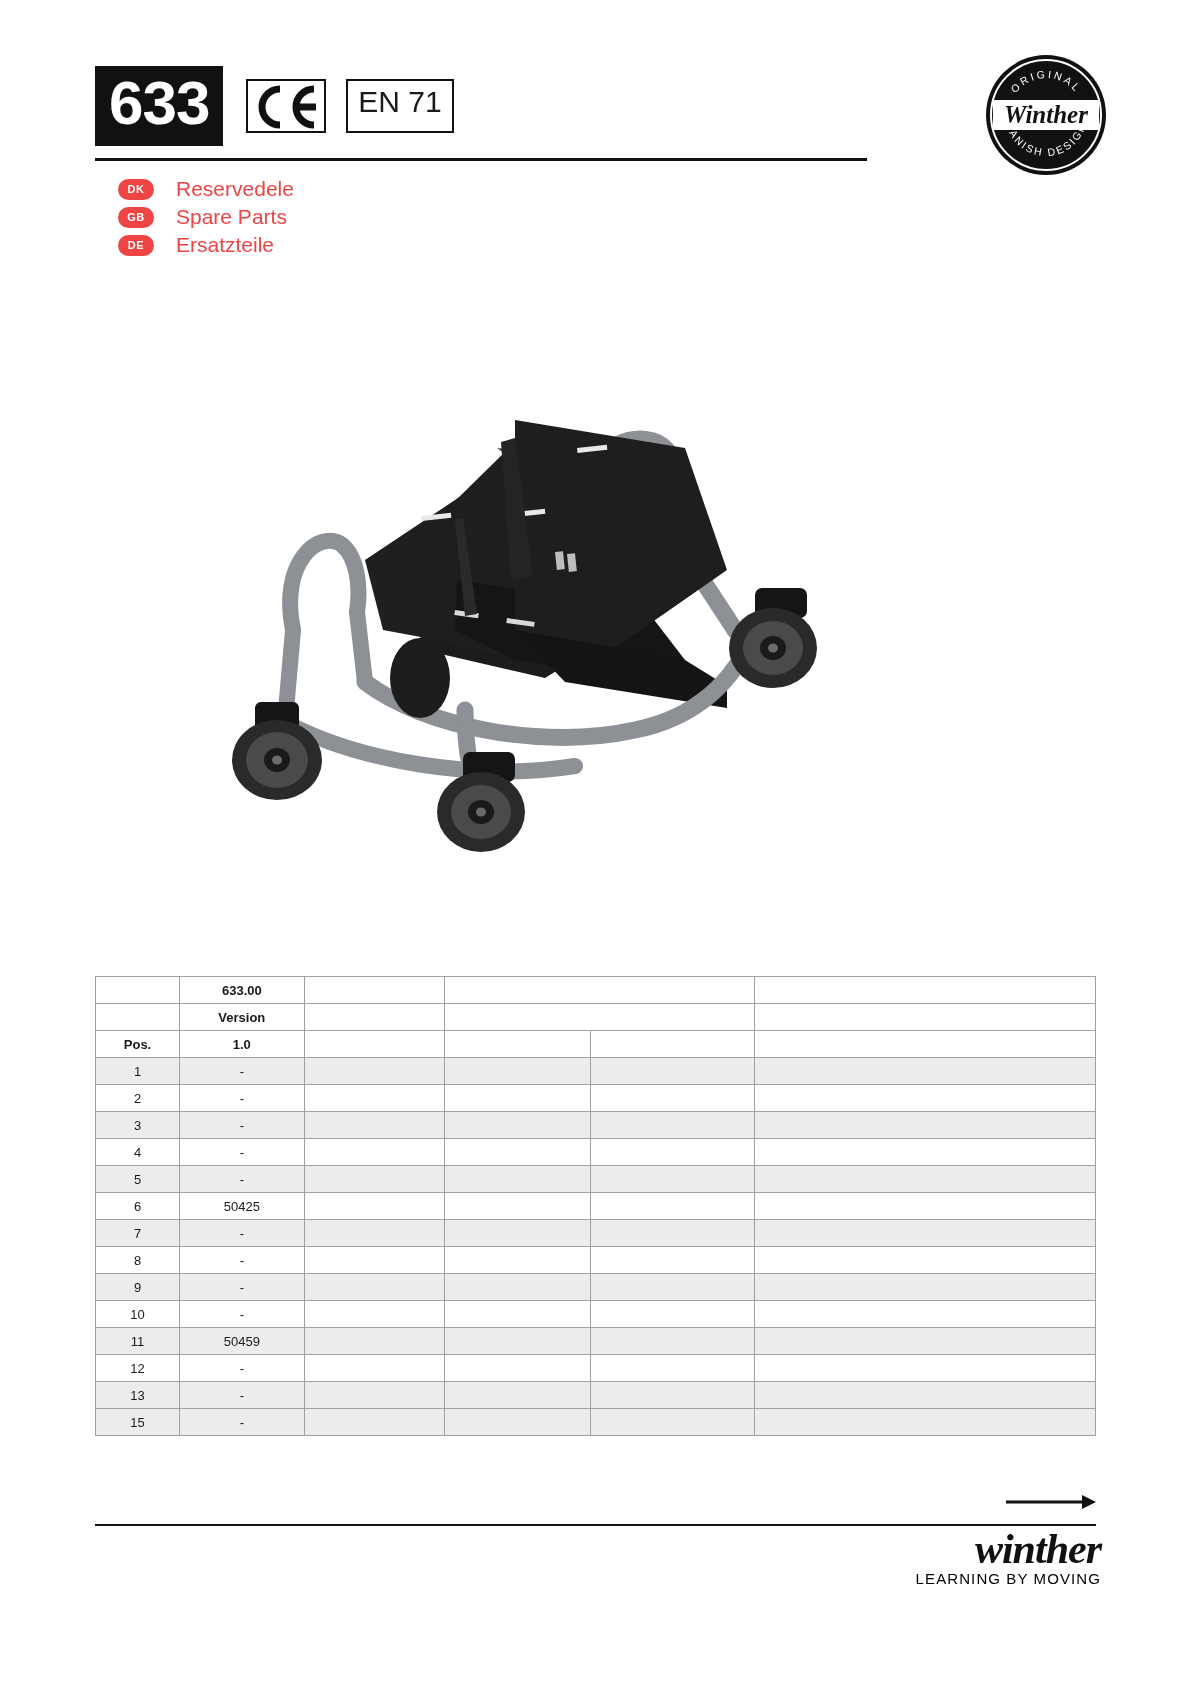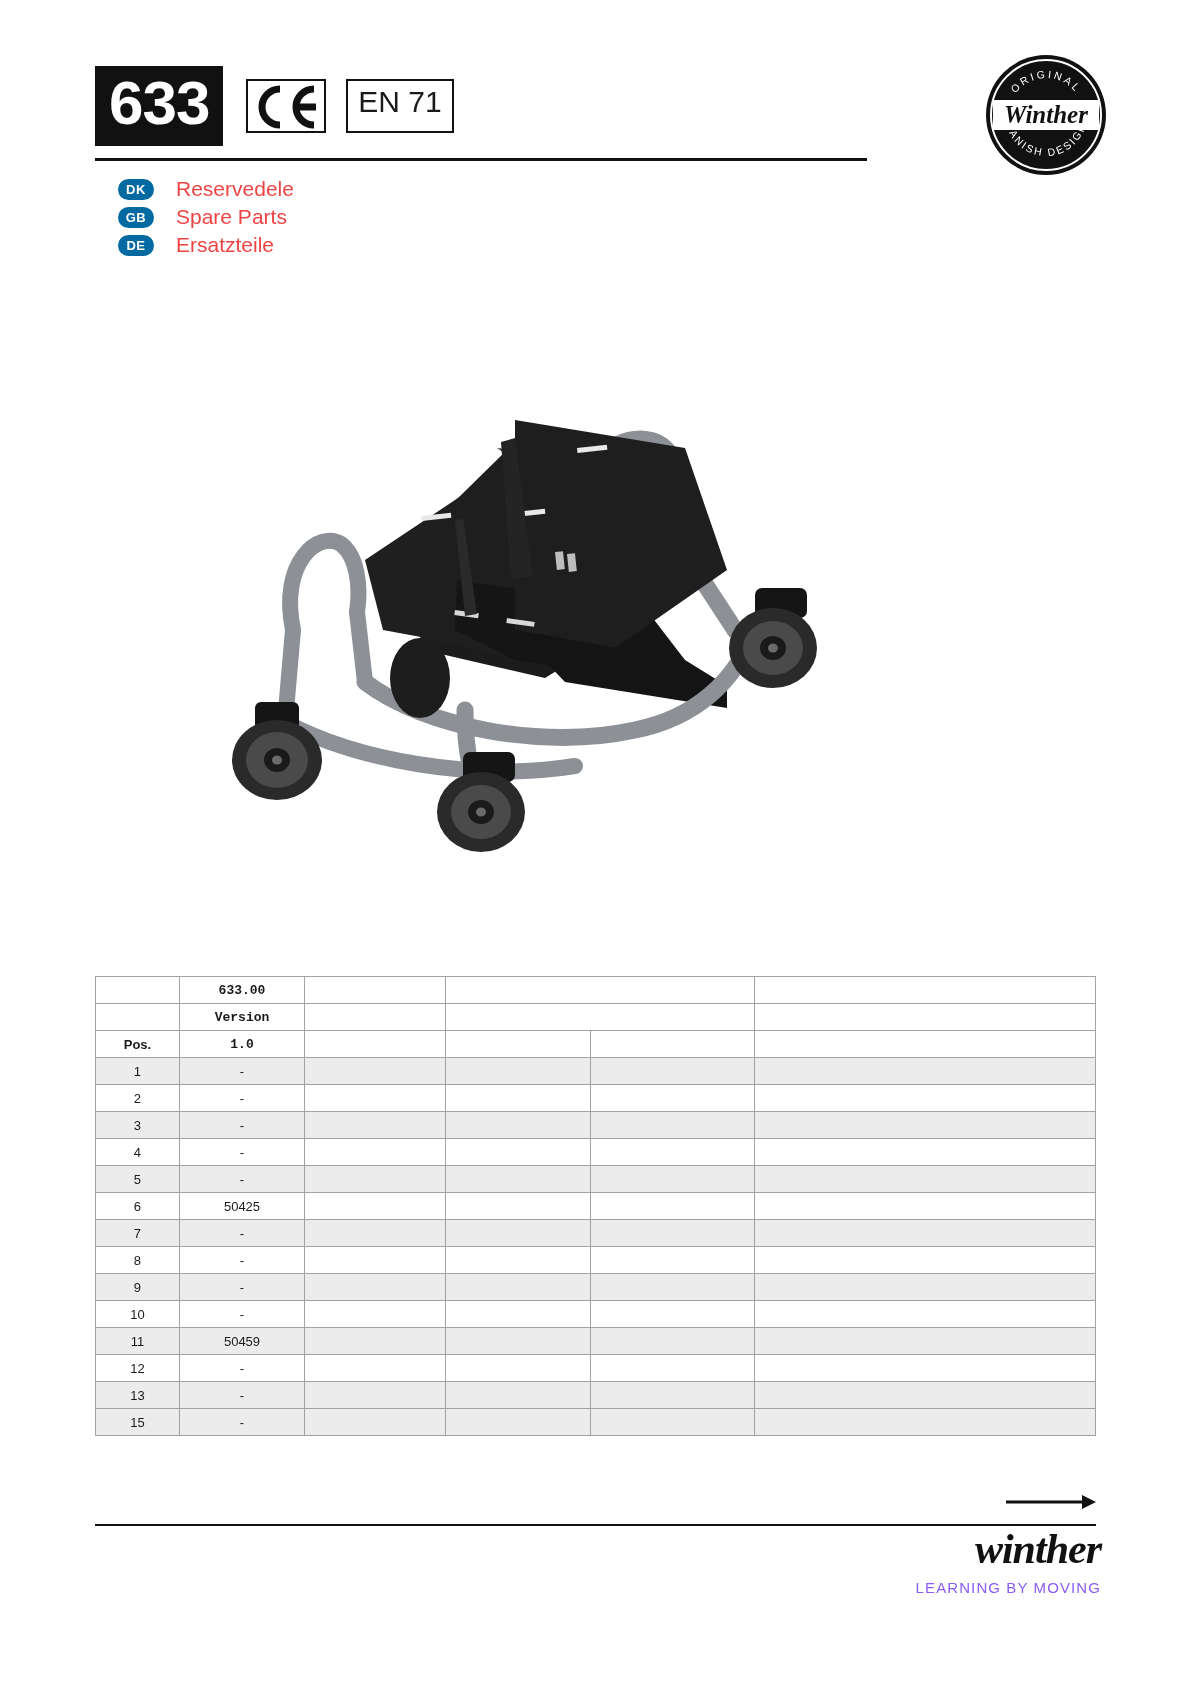--- a/index.html
+++ b/index.html
@@ -87,9 +87,9 @@
     width: 36px;
     height: 21px;
     border-radius: 11px;
-    background: #0369a1;
+    background: #ef4444;
     color: #ffffff;
-    font-size: 13px;
+    font-size: 11px;
     font-weight: 700;
     display: flex;
     align-items: center;

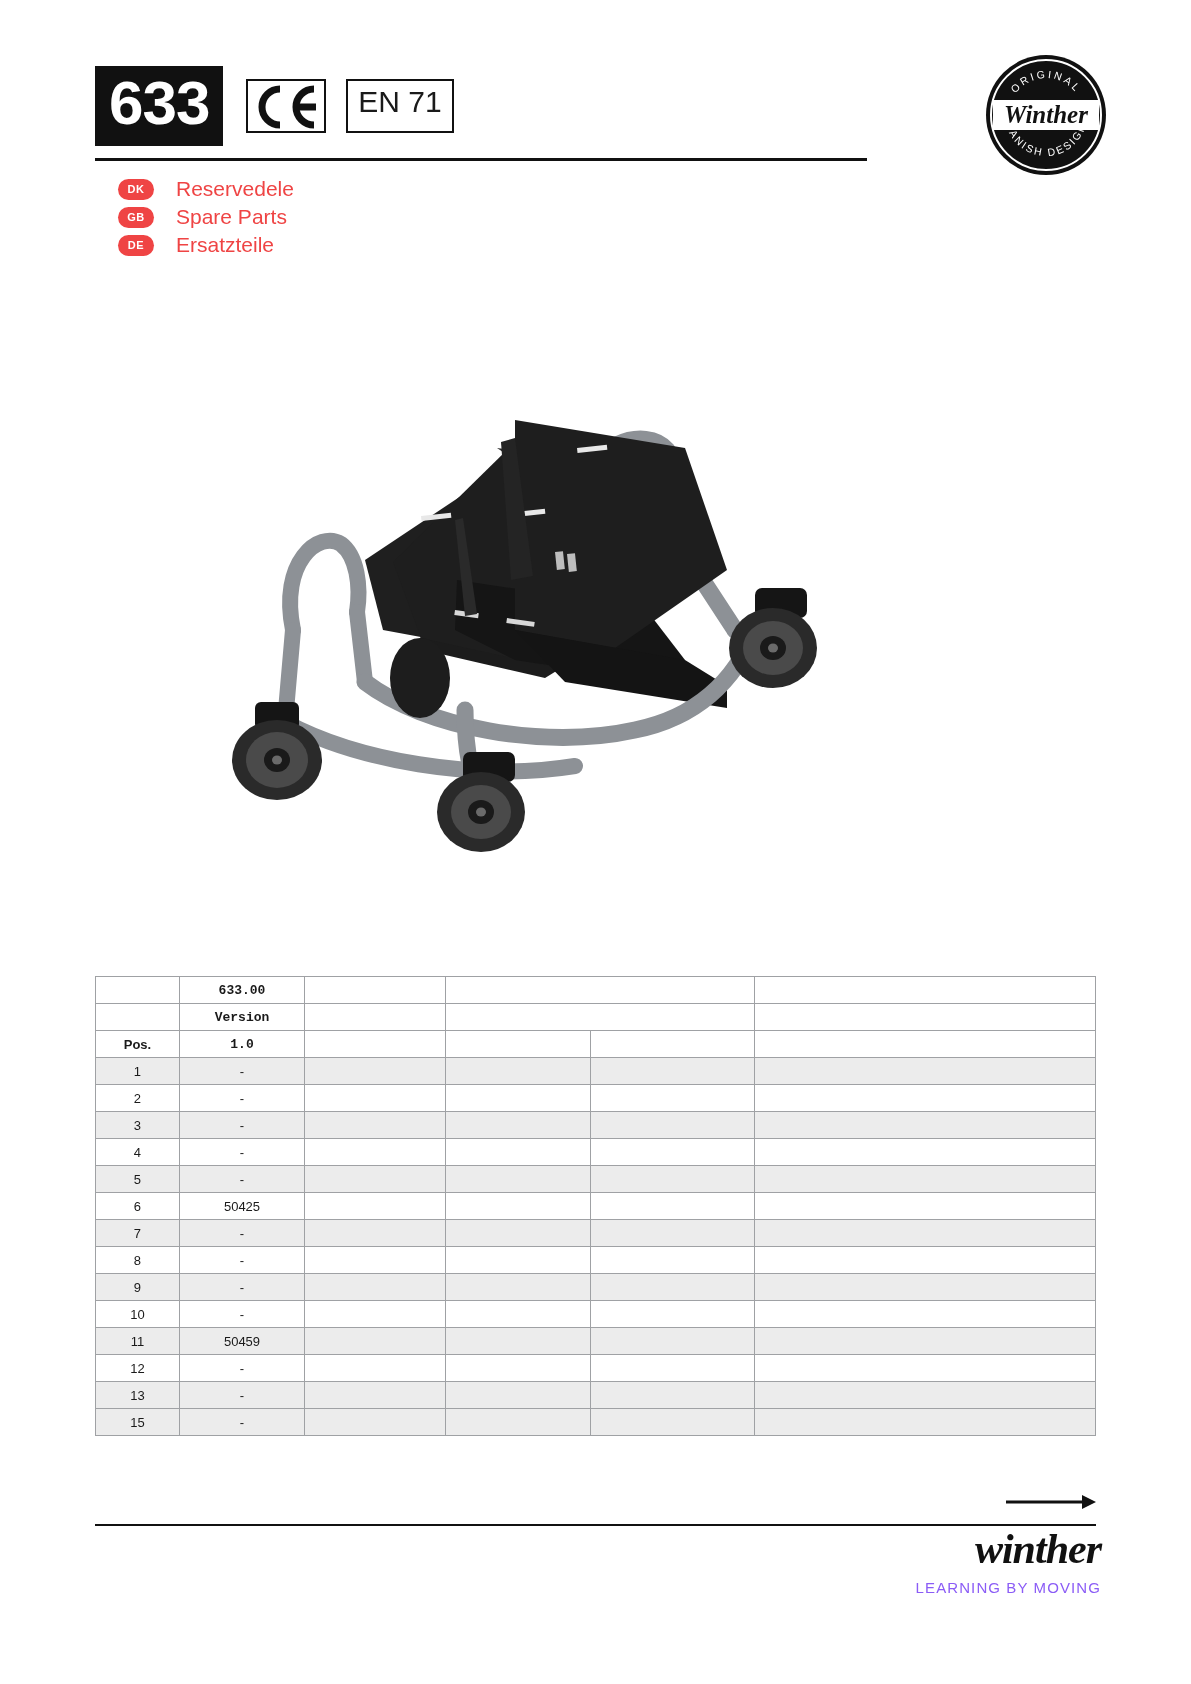--- a/index.html
+++ b/index.html
@@ -140,7 +140,7 @@
   .parts-table tr.alt td { background: #ececec; }
   .parts-table tr.plain td { background: #ffffff; }
   .col-pos { width: 78px; margin-top: 31px; }
-  .col-a { width: 120px; font-family: Liberation Mono, monospace; }
+  .col-a { width: 120px; }
   .col-b { width: 140px; }
   .col-c { width: 145px; }
   .col-d { width: 165px; }

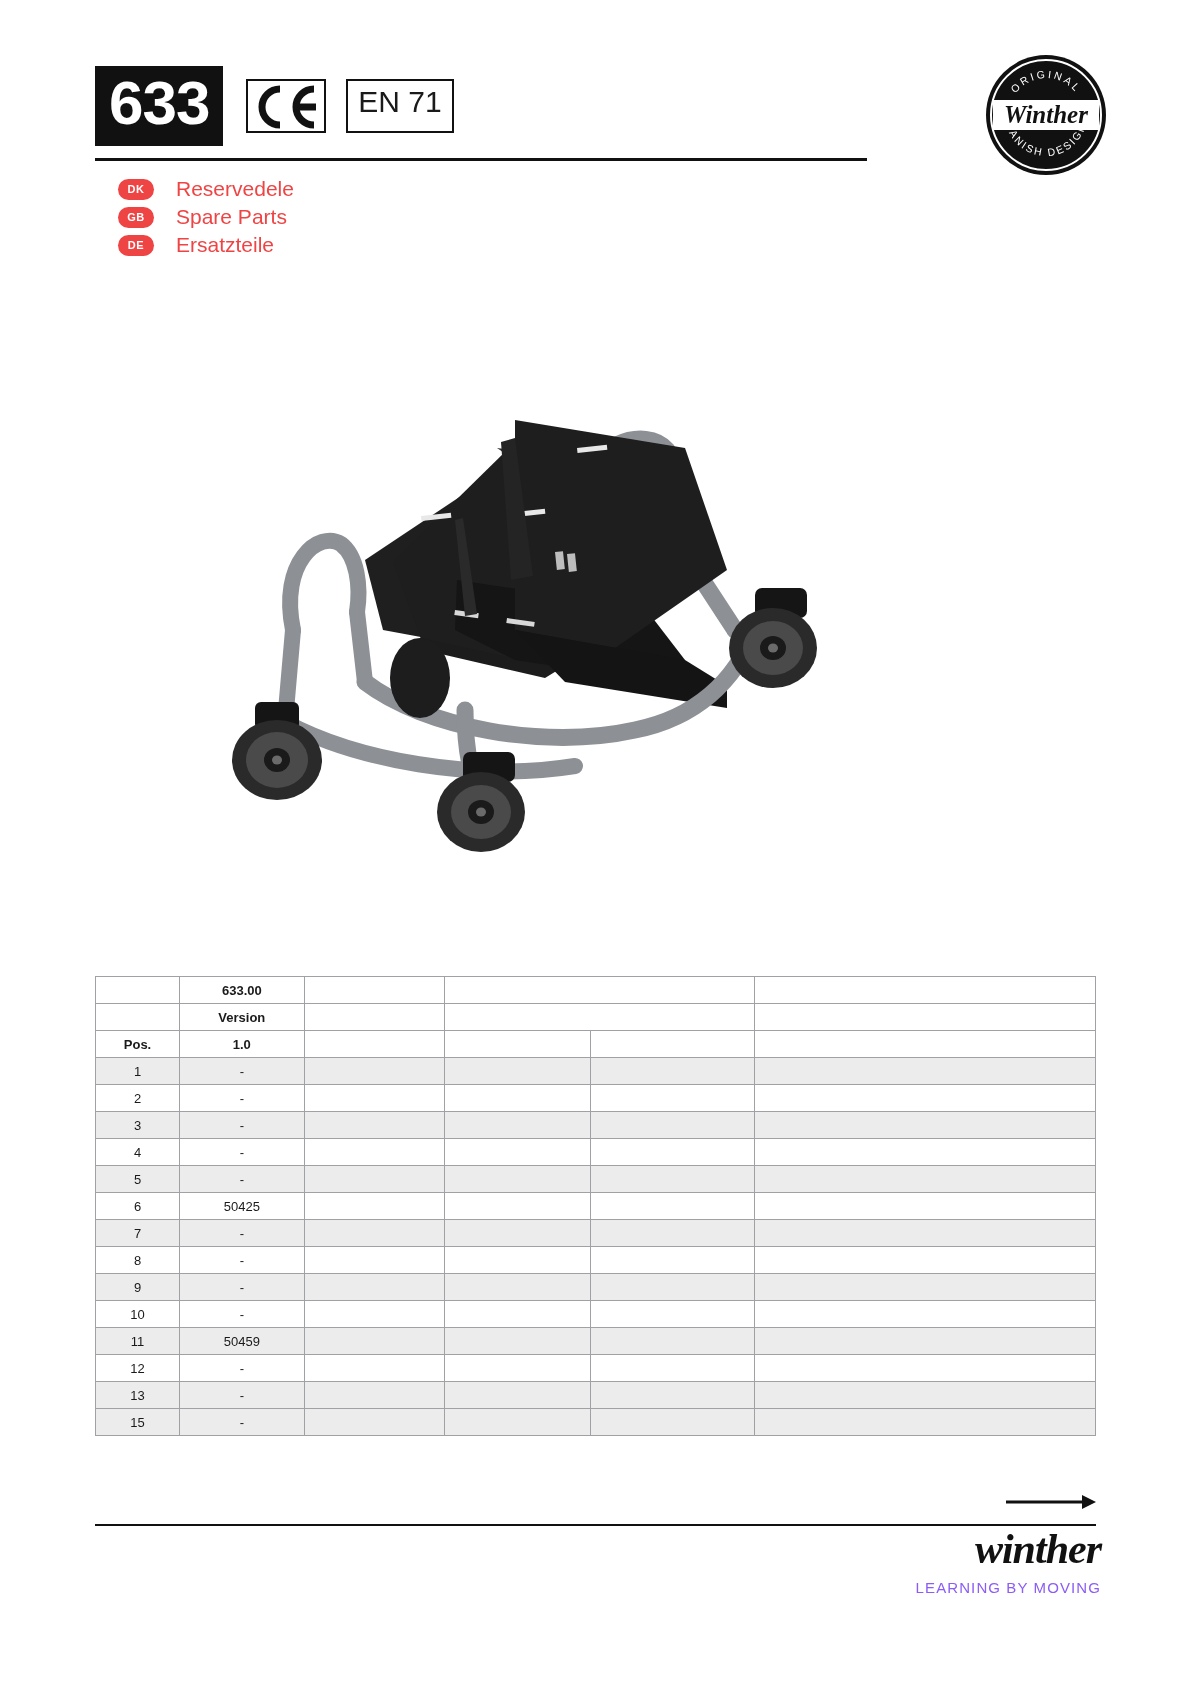--- a/index.html
+++ b/index.html
@@ -190,8 +190,8 @@
   .footer-logo .wtag {
     font-size: 15px;
     letter-spacing: 1.1px;
-    color: #8b5cf6;
-    margin-top: 9px;
+    color: #000000;
+    margin-top: 0;
   }
 </style>
 </head>

